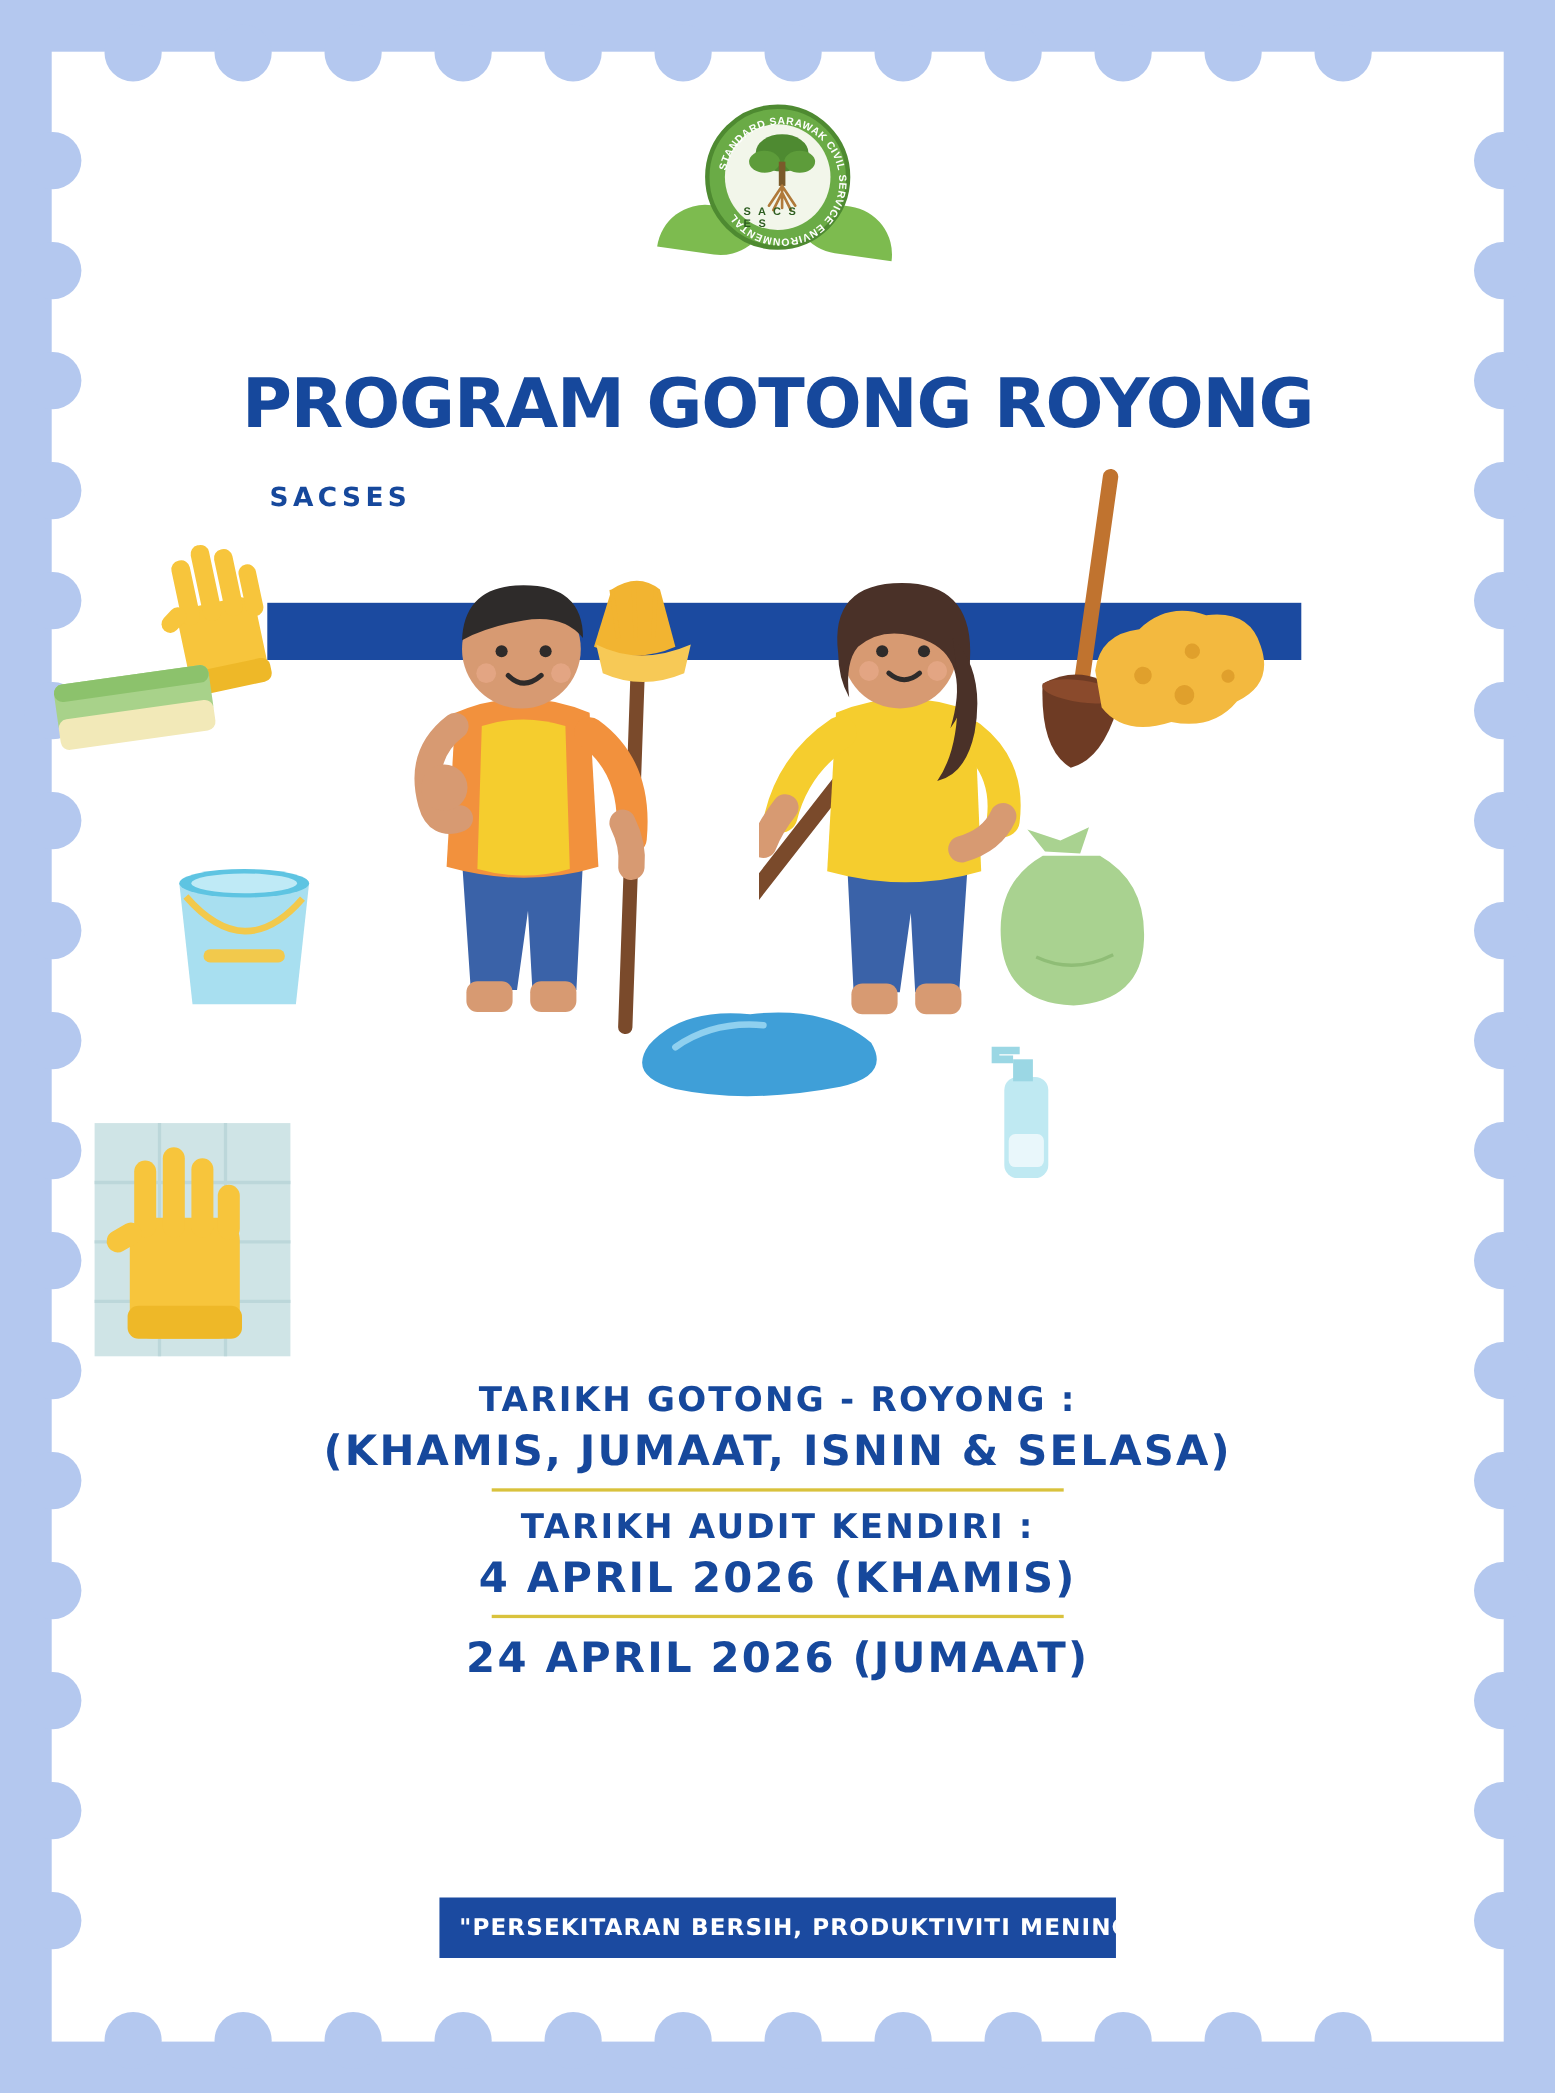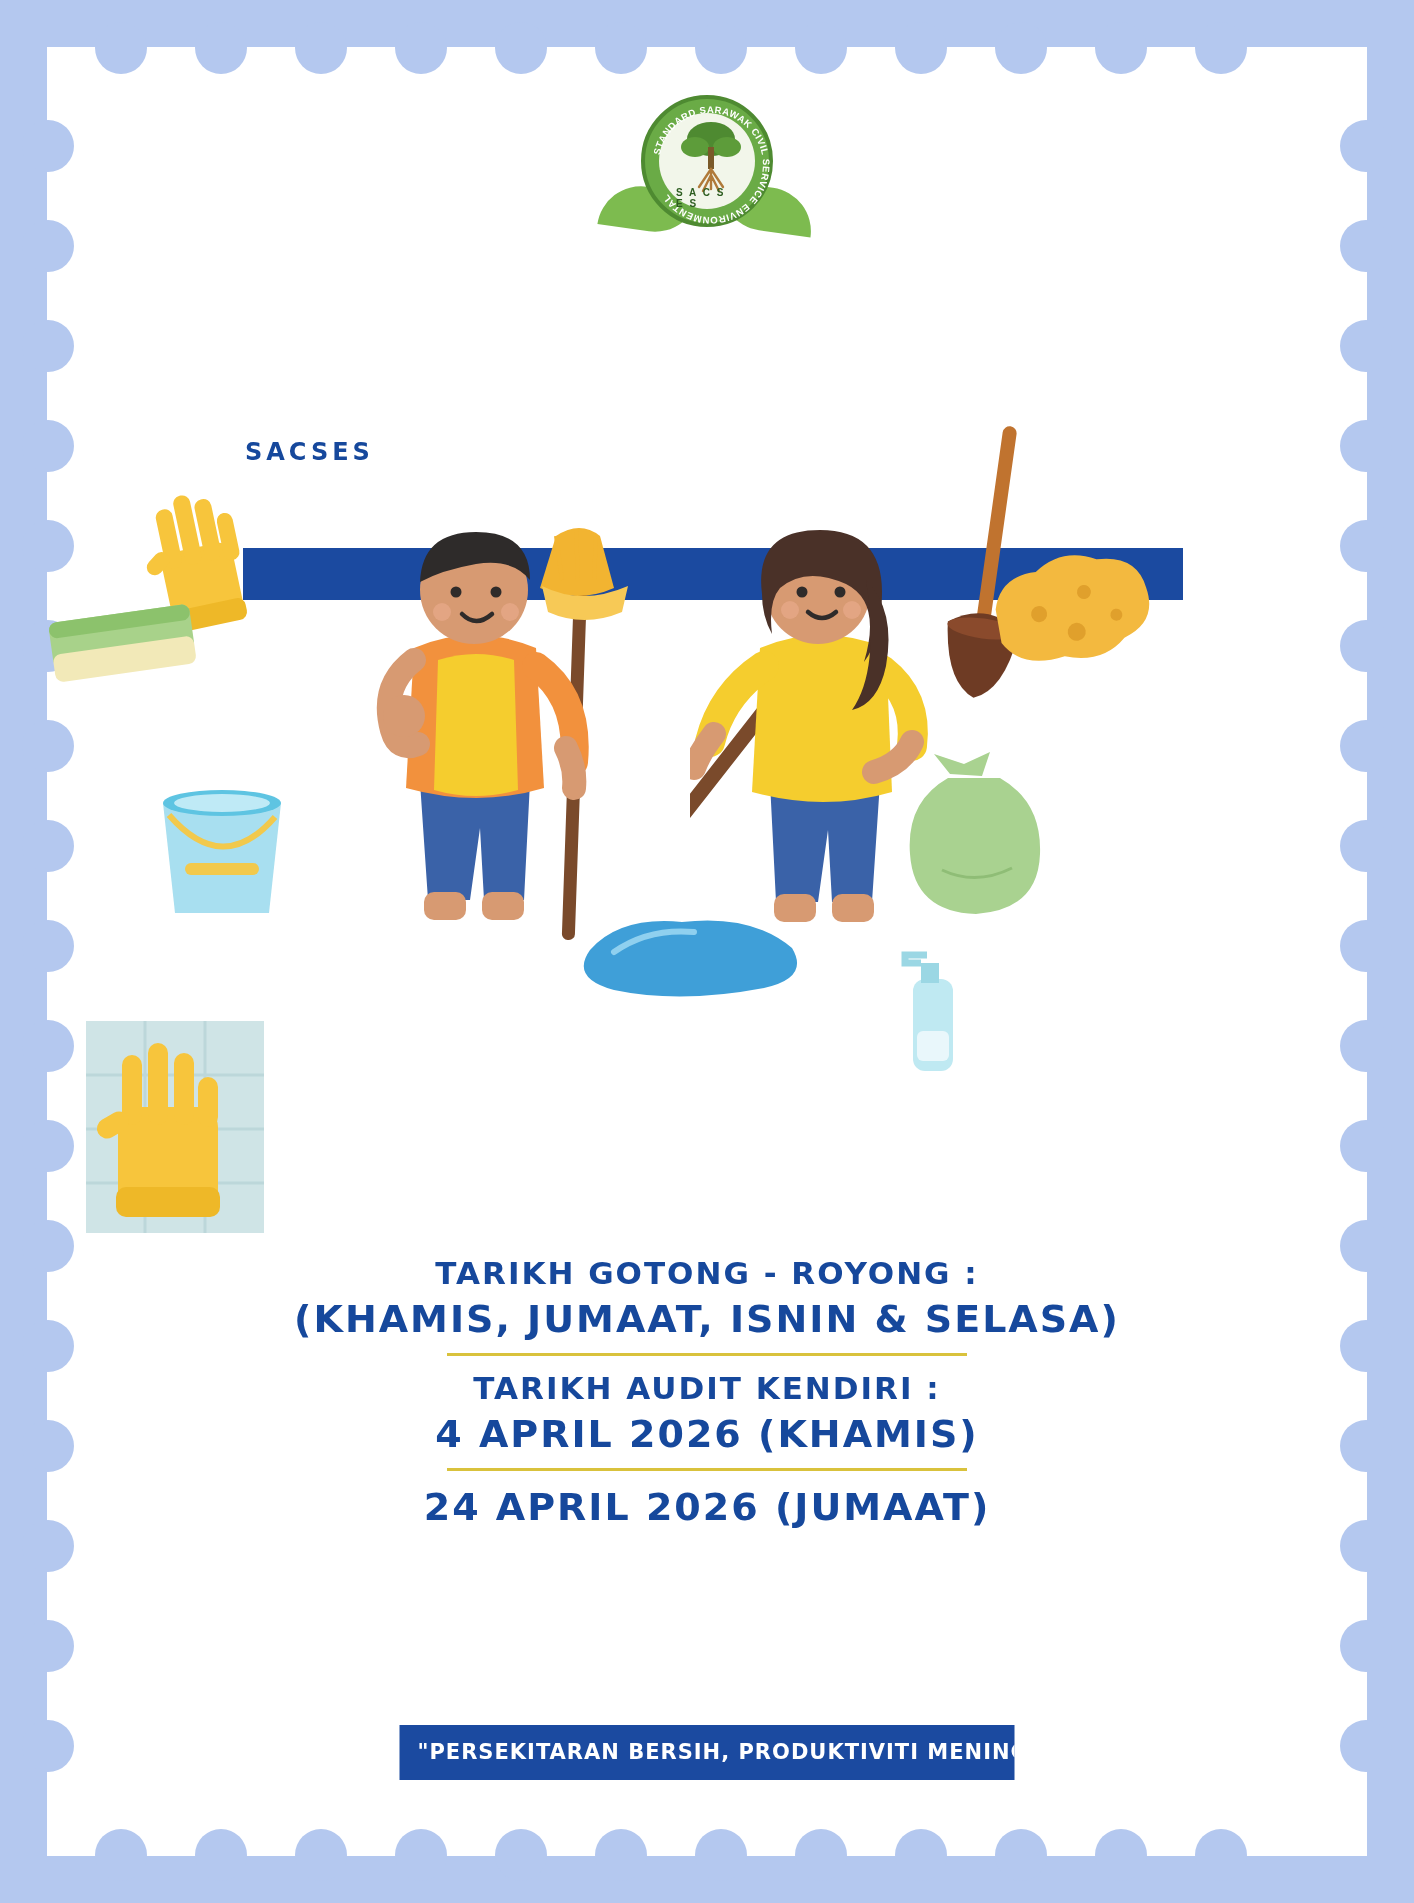--- a/index.html
+++ b/index.html
@@ -291,6 +291,7 @@
     </div>
   </div>
 
+  <div class="title">PROGRAM GOTONG ROYONG</div>
   <div class="subtitle">SACSES</div>
 
   <div class="blue-bar"></div>

